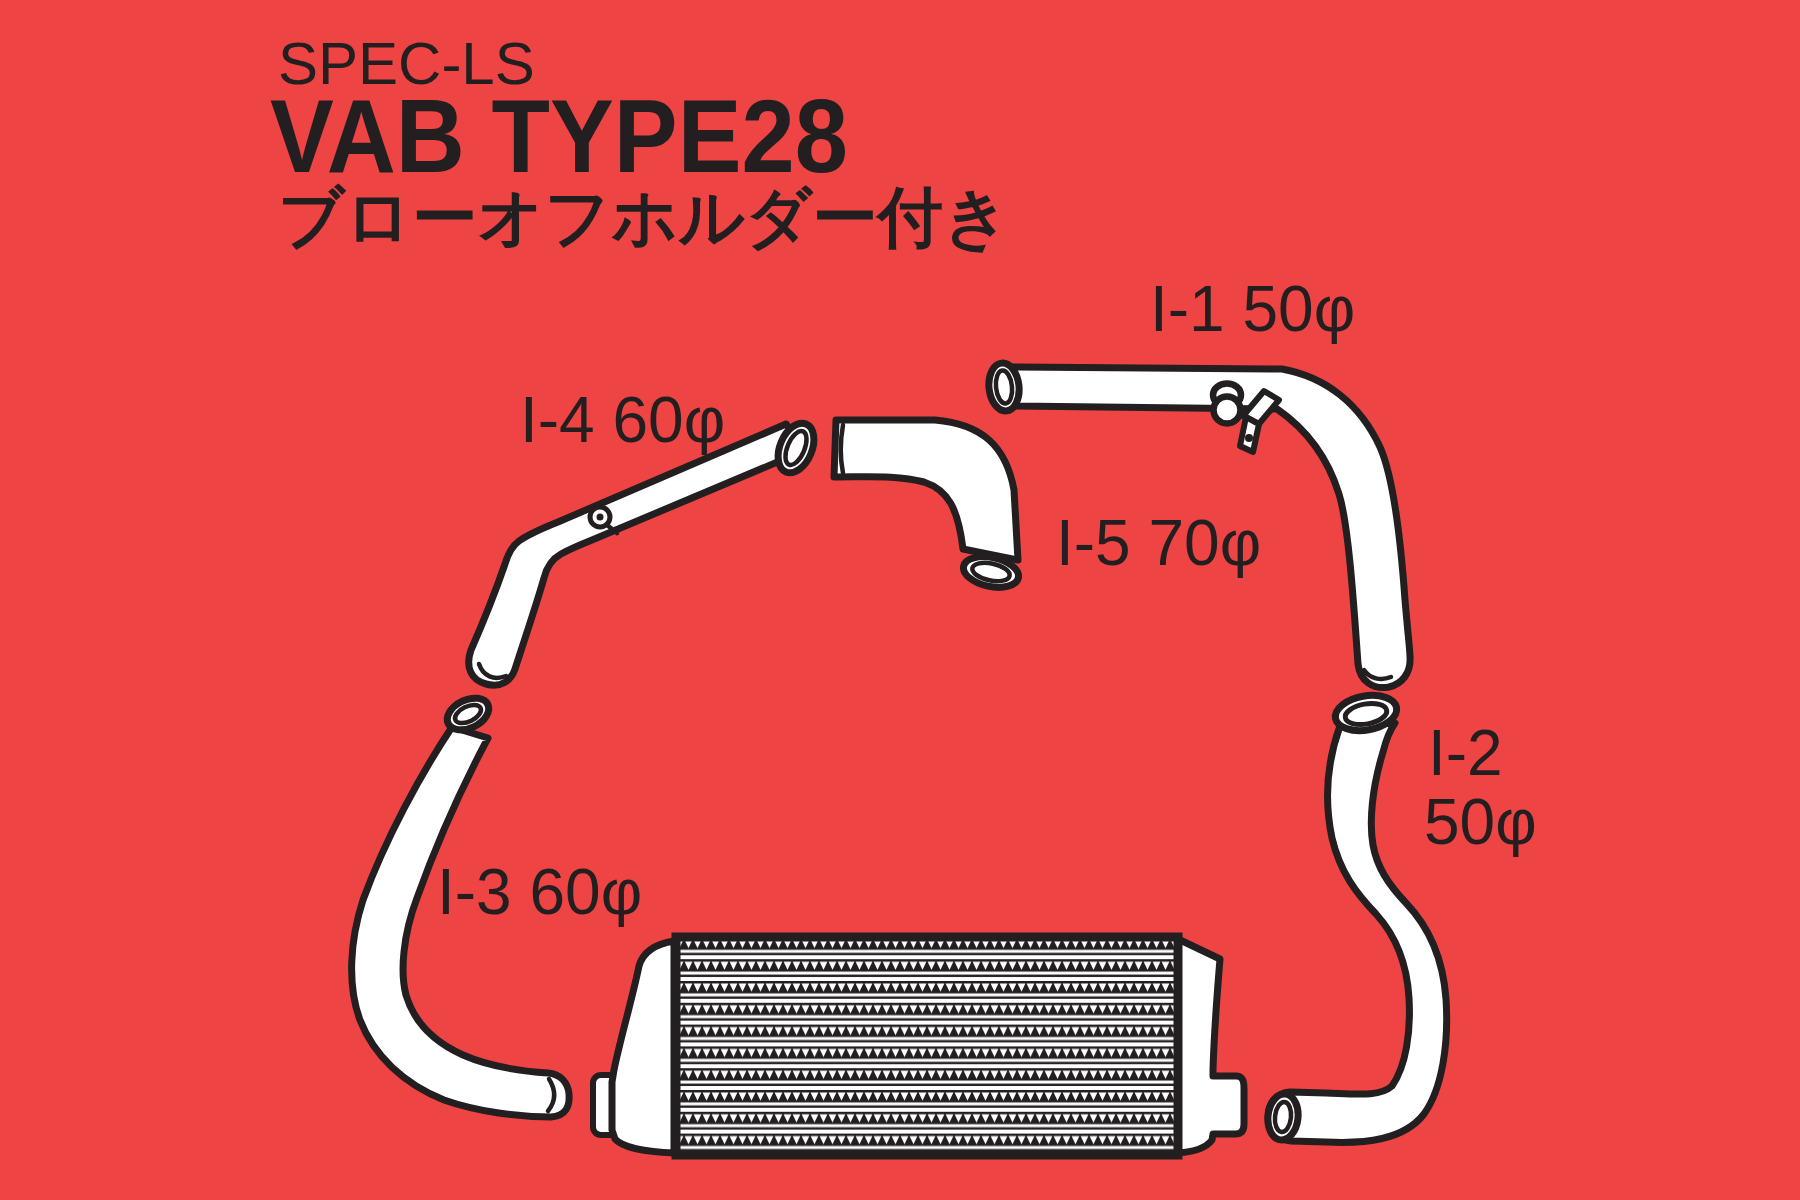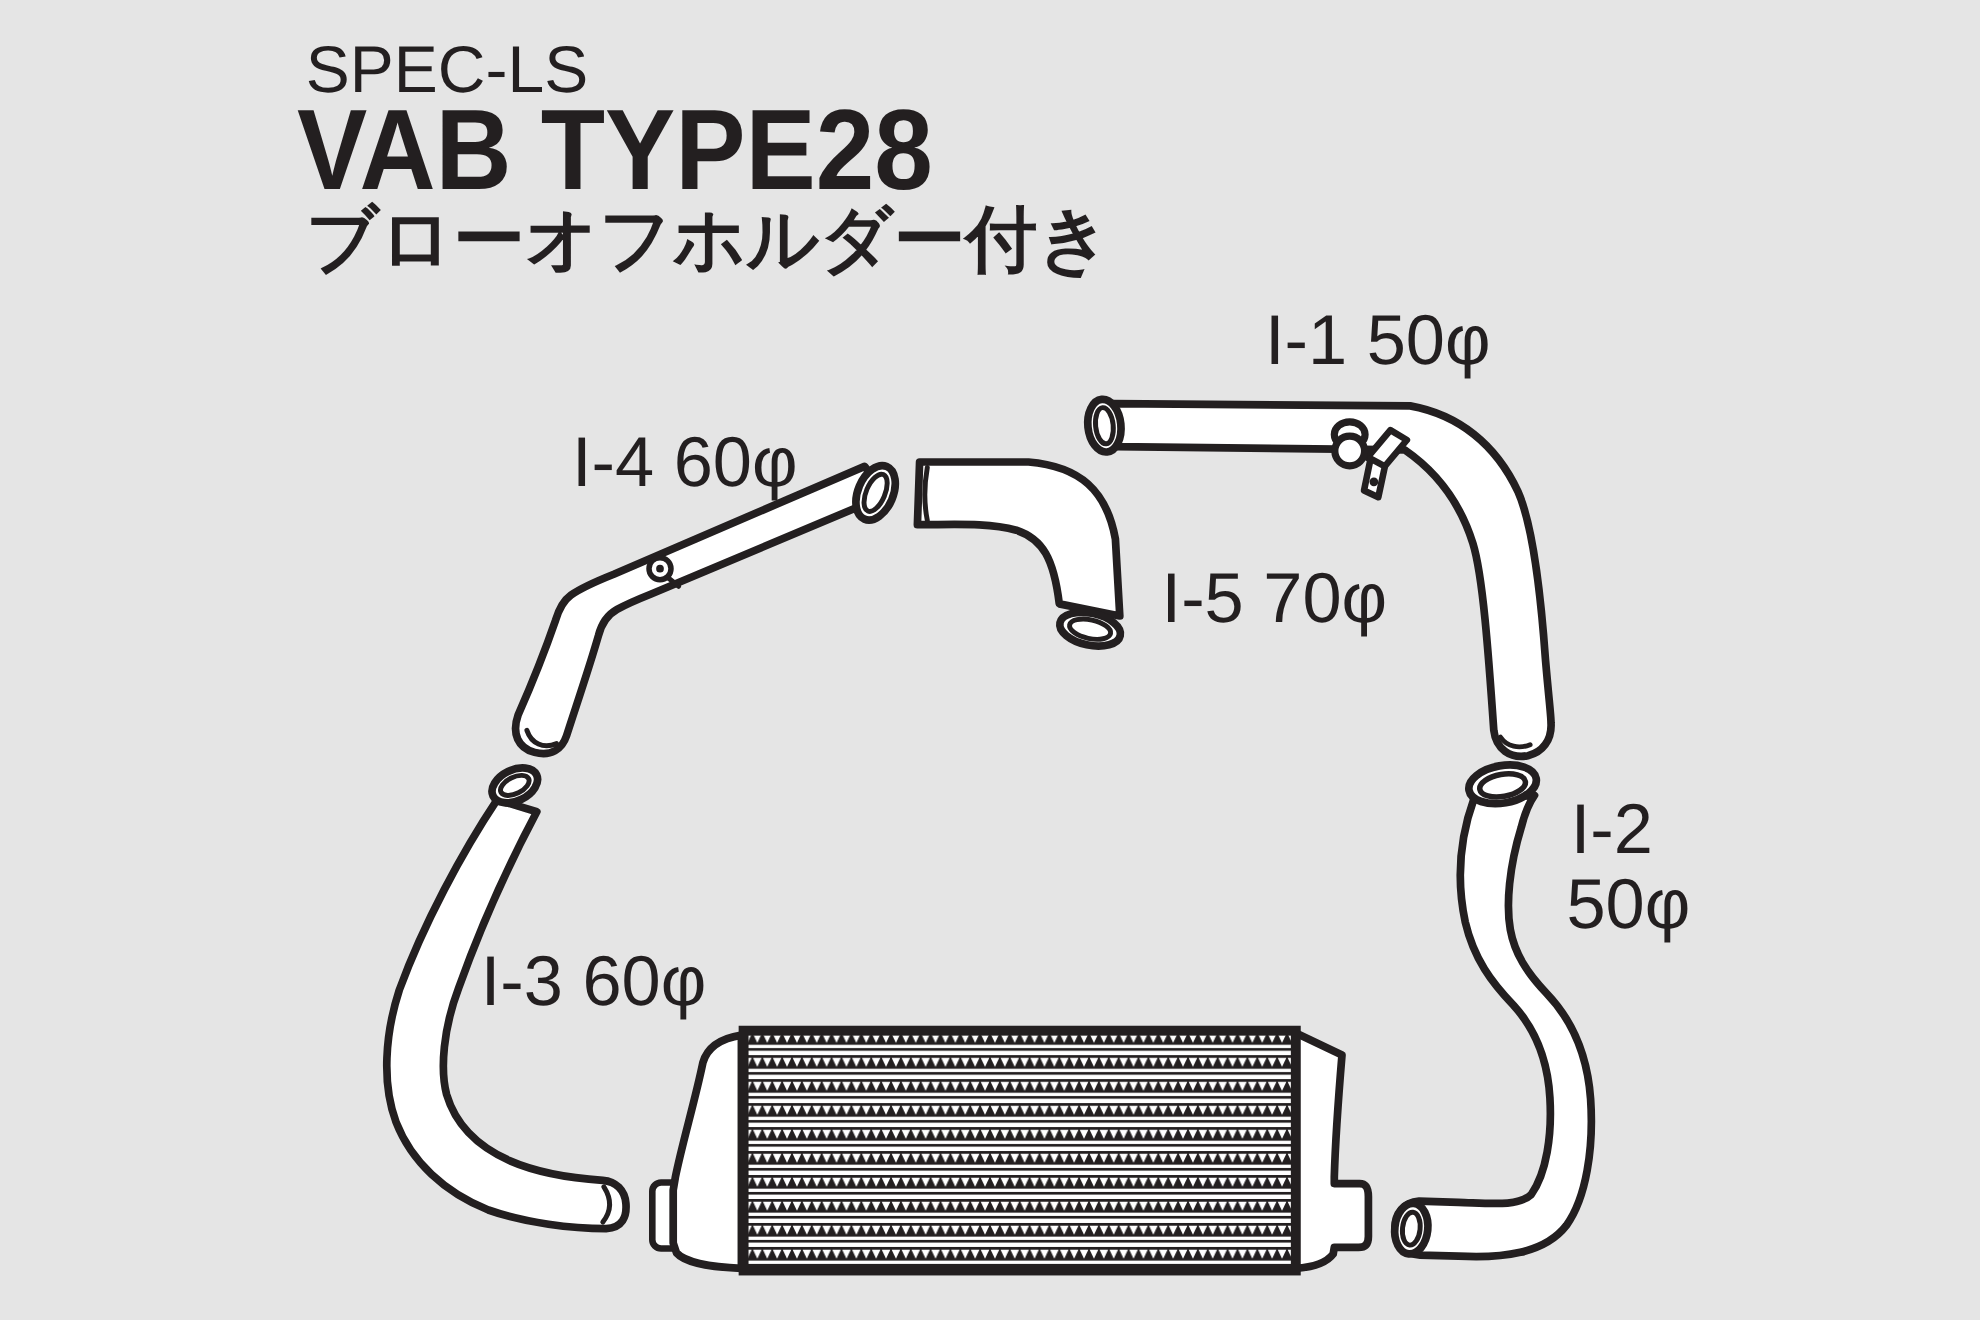--- a/index.html
+++ b/index.html
@@ -3,7 +3,7 @@
 <meta charset="utf-8">
 <style>
   html,body{margin:0;padding:0;background:#ffffff;}
-  .stage{position:relative;width:1800px;height:1200px;background:#e5e5e5;overflow:hidden;
+  .stage{position:relative;width:1800px;height:1200px;background:#ef4444;overflow:hidden;
          font-family:"Liberation Sans", sans-serif;}
   svg{position:absolute;left:0;top:0;}
   .pipe{fill:#ffffff;stroke:#231f20;stroke-width:7;stroke-linejoin:round;stroke-linecap:round;}

